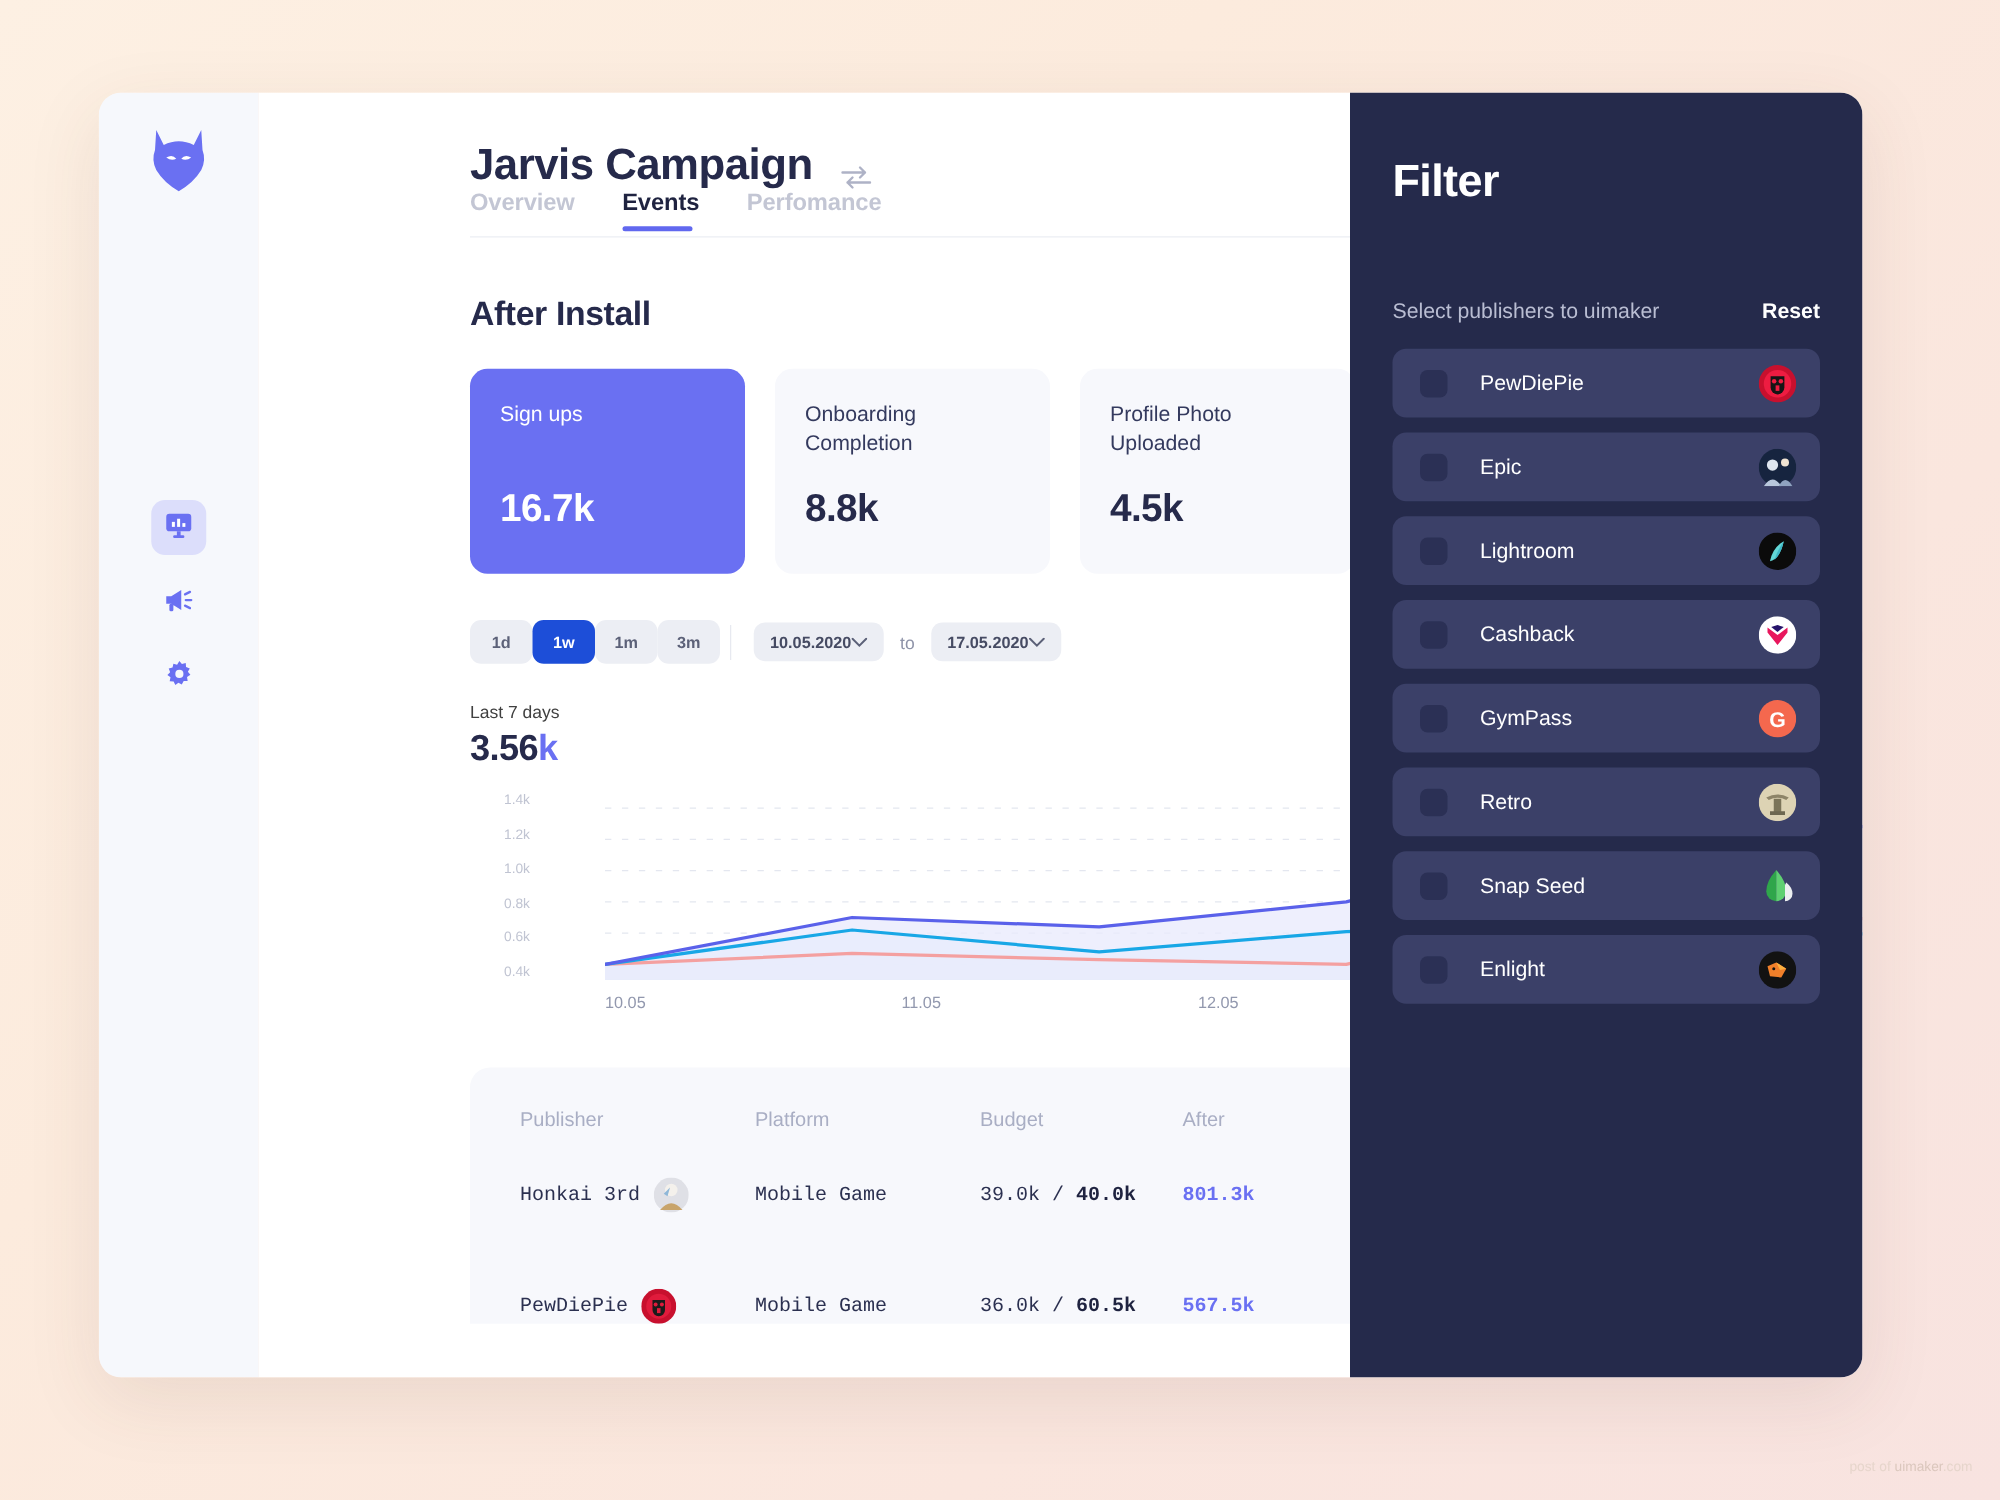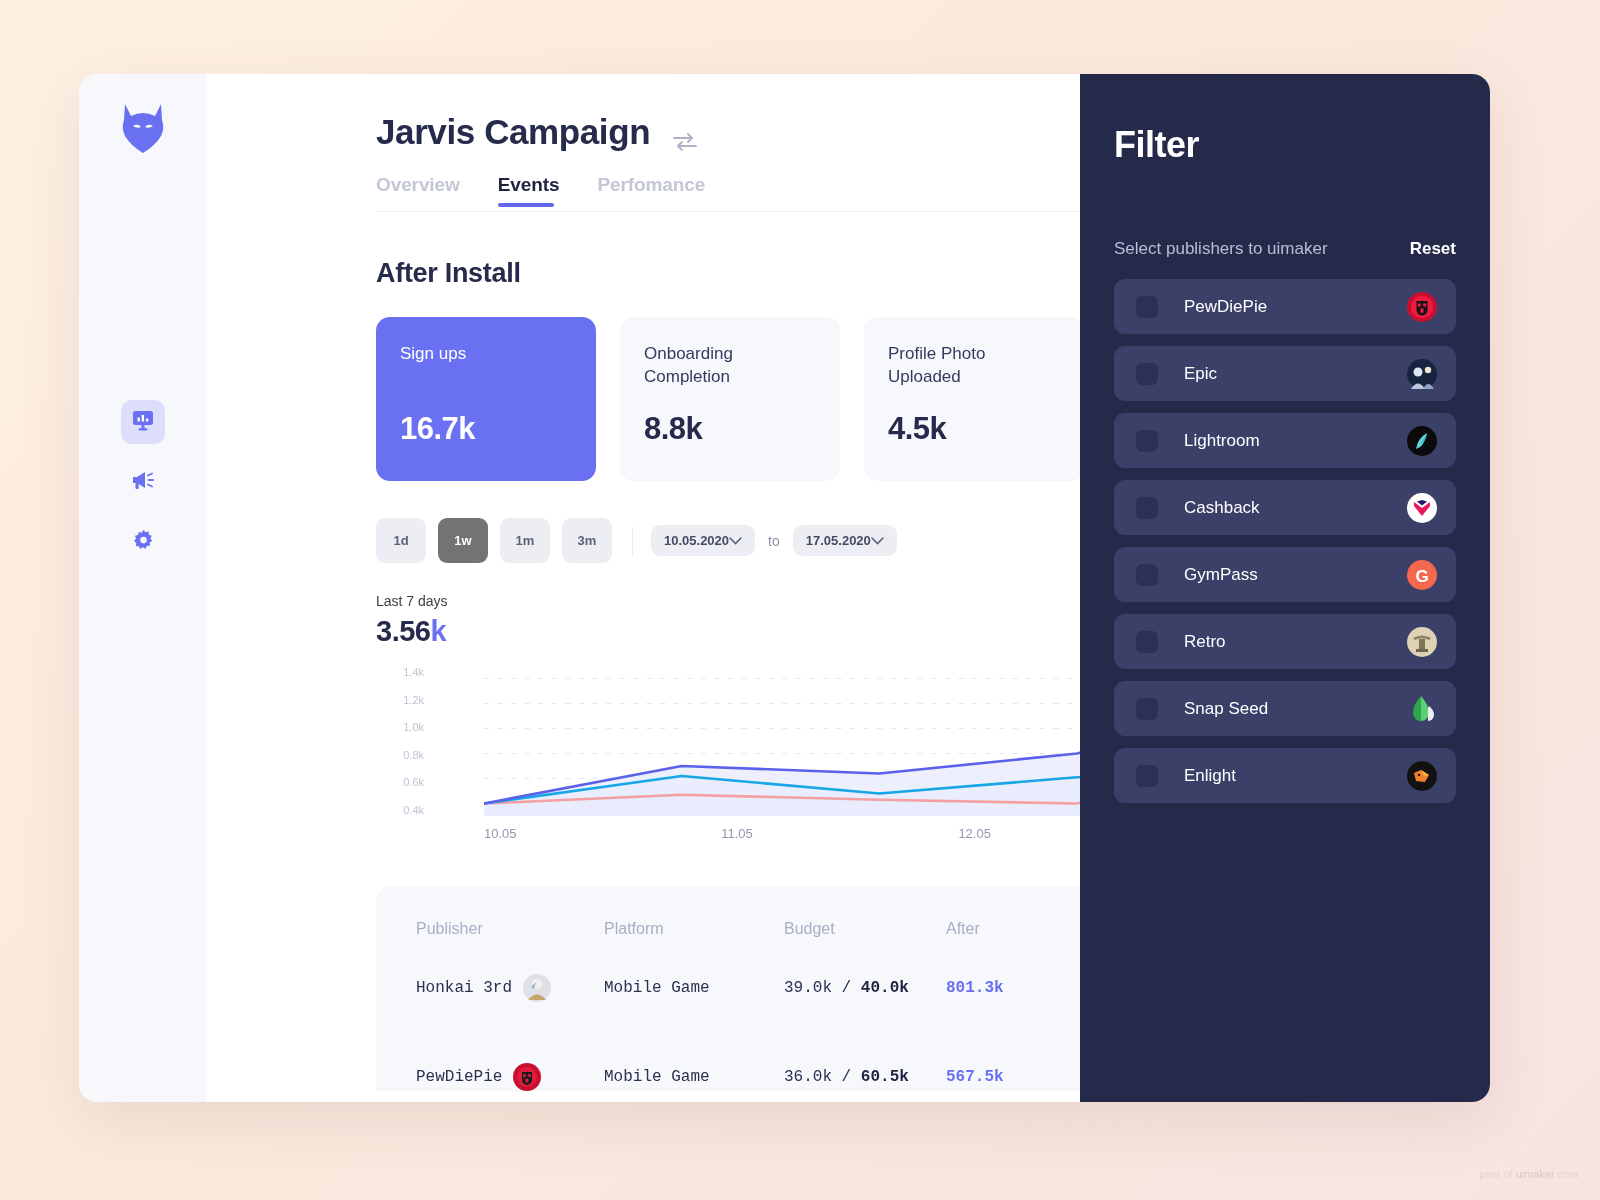--- a/index.html
+++ b/index.html
@@ -63,7 +63,7 @@
   }
   .swap-icon { display: flex; align-items: center; color: #a9aec4; }
 
-  .tabs { display: flex; gap: 38px; margin-top: 22px; }
+  .tabs { display: flex; gap: 38px; }
   .tab {
     font-size: 19px; color: #c3c6d4; font-weight: bold;
     padding-bottom: 11px; position: relative; cursor: pointer;

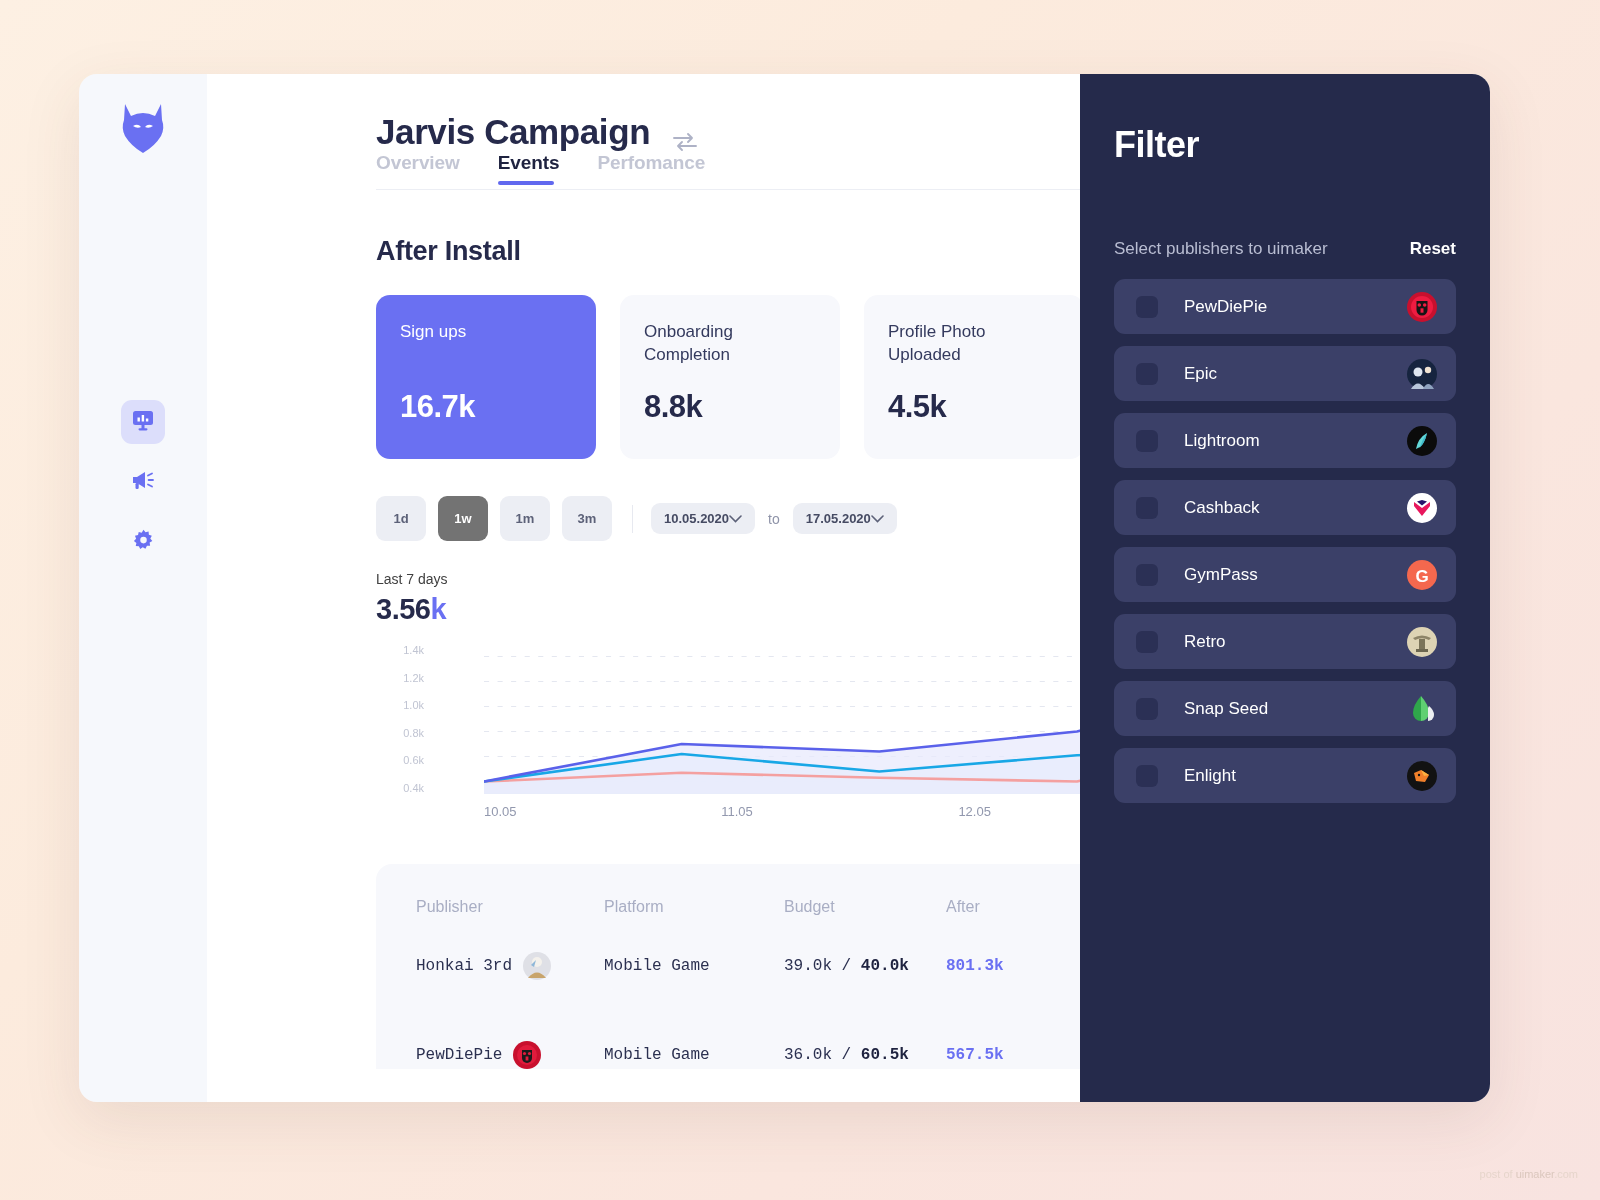--- a/index.html
+++ b/index.html
@@ -106,10 +106,10 @@
     display: flex; align-items: center; margin-top: 37px; gap: 0;
   }
   .pill {
-    height: 45px; min-width: 50px; padding: 0 15px; border-radius: 9px;
+    height: 35px; min-width: 50px; padding: 0 15px; border-radius: 9px;
     background: #eceef4; color: #5c6178; font-size: 13px; font-weight: bold;
     display: flex; align-items: center; justify-content: center;
-    margin-right: 12px; cursor: pointer;
+    cursor: pointer;
   }
   .pill.active { background: #737373; color: #fff; text-align: center; }
   .vdiv { width: 1px; height: 28px; background: #e7e9f0; margin: 0 18px 0 8px; }

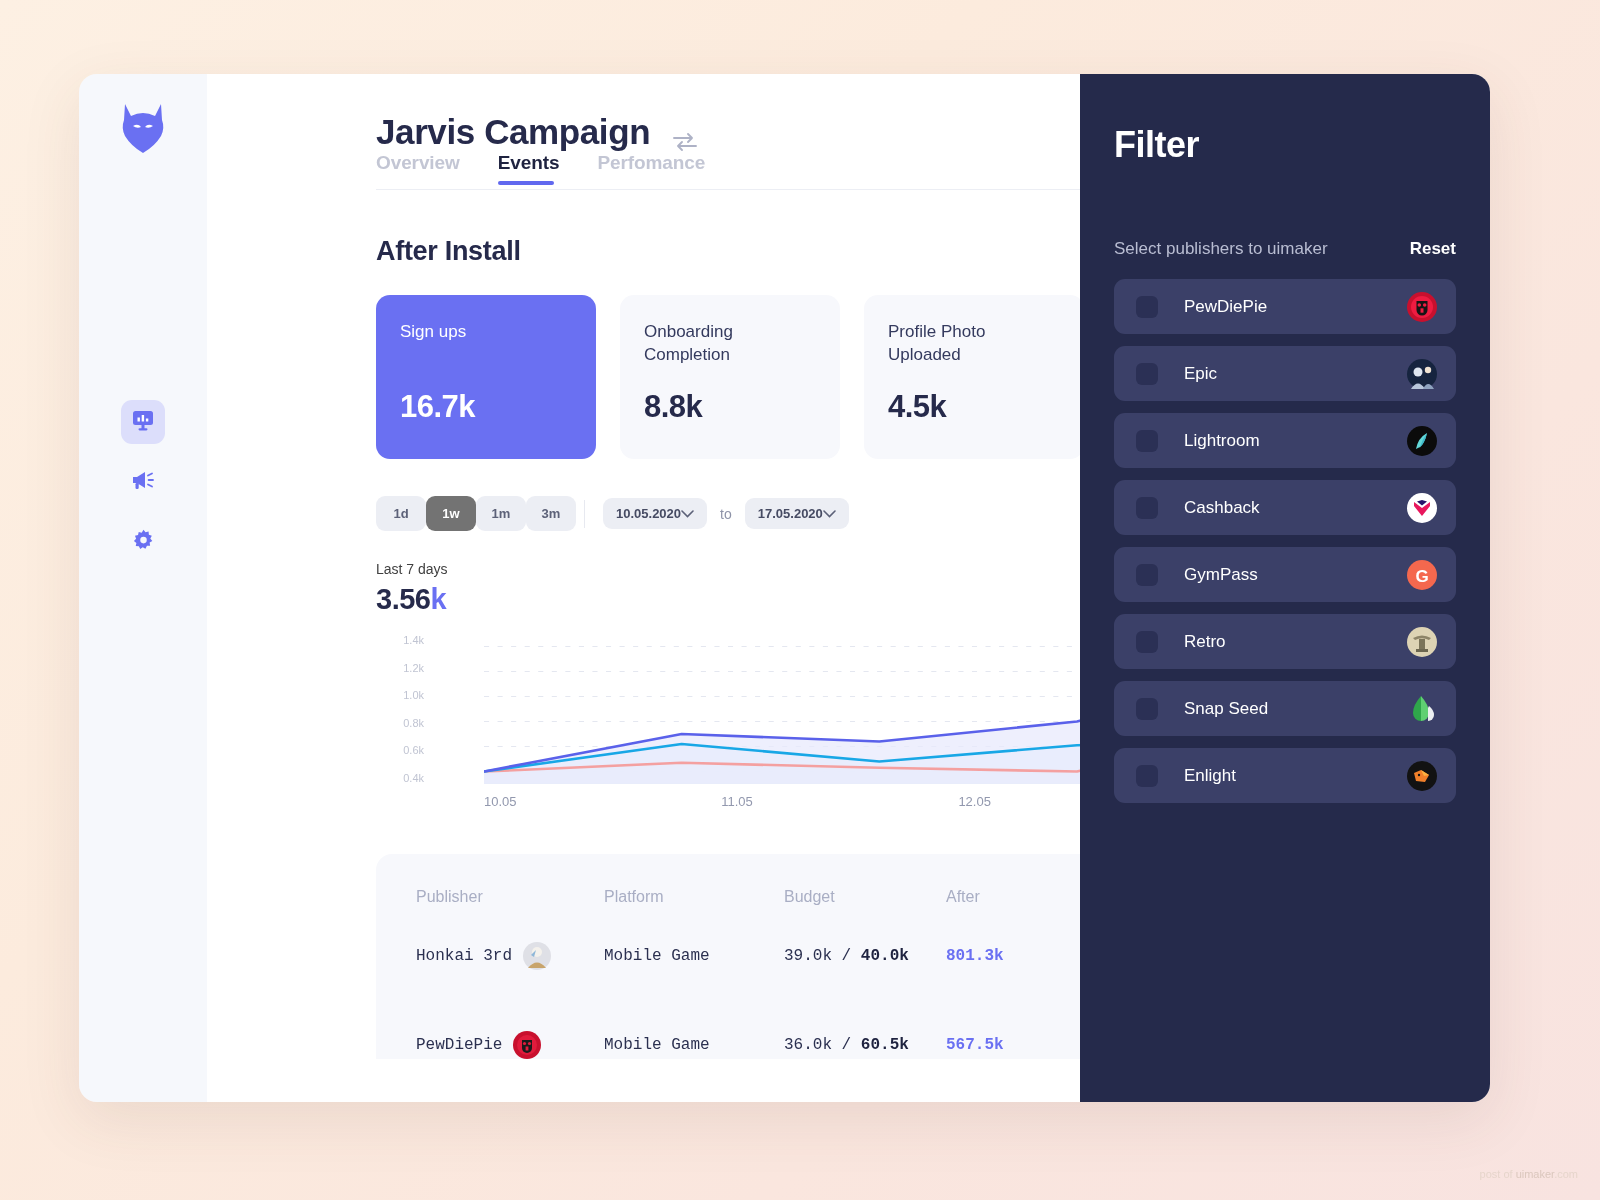--- a/index.html
+++ b/index.html
@@ -111,7 +111,7 @@
     display: flex; align-items: center; justify-content: center;
     cursor: pointer;
   }
-  .pill.active { background: #737373; color: #fff; text-align: center; }
+  .pill.active { background: #1d4ed8; color: #fff; text-align: center; }
   .vdiv { width: 1px; height: 28px; background: #e7e9f0; margin: 0 18px 0 8px; }
   .date-select {
     height: 31px; padding: 0 13px; border-radius: 9px; background: #eceef4;

